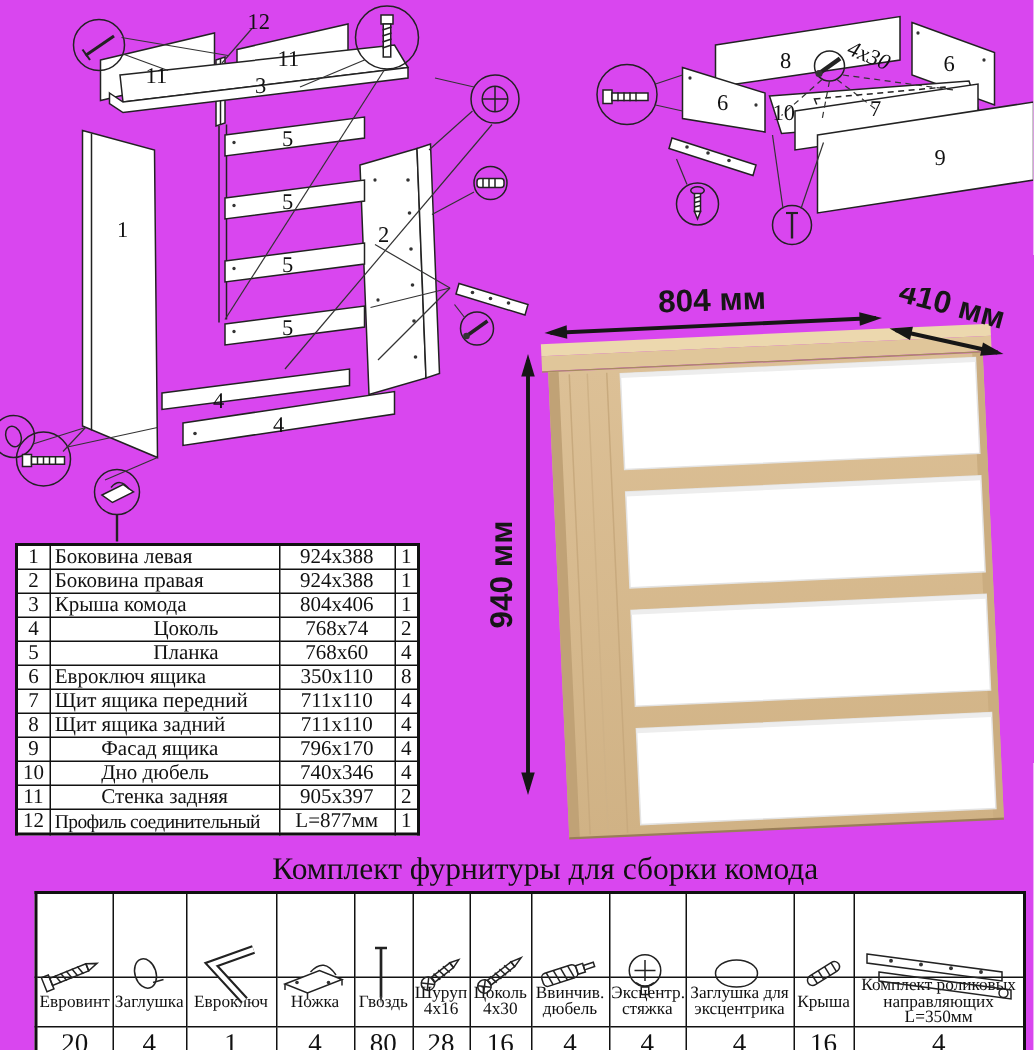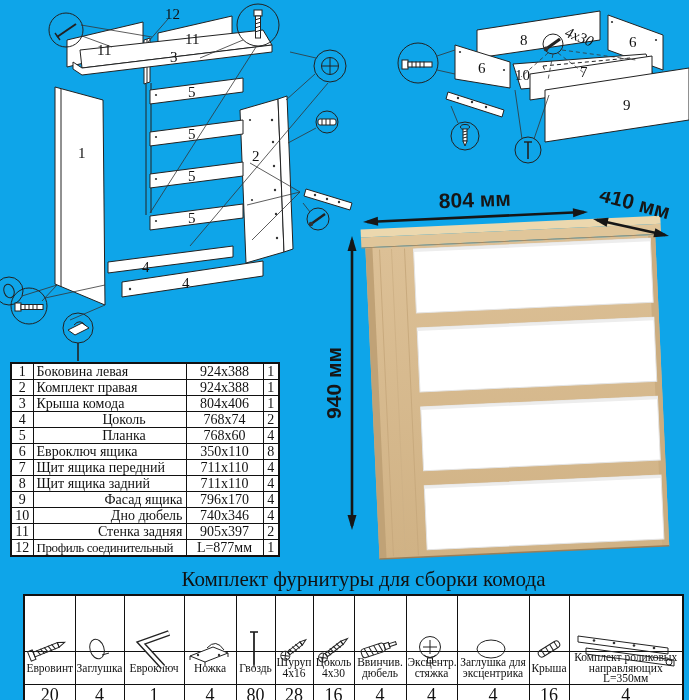--- a/index.html
+++ b/index.html
@@ -3,7 +3,7 @@
 <meta charset="utf-8">
 <style>
   html,body{margin:0;padding:0;background:#fff;}
-  .page{position:relative;width:689px;height:700px;background:#0ea5e9;overflow:hidden;
+  .page{position:relative;width:689px;height:700px;background:#d946ef;overflow:hidden;
         font-family:"Liberation Serif",serif;color:#111;}
   .page svg{position:absolute;}
   svg text{font-family:"Liberation Serif",serif;fill:#111;}

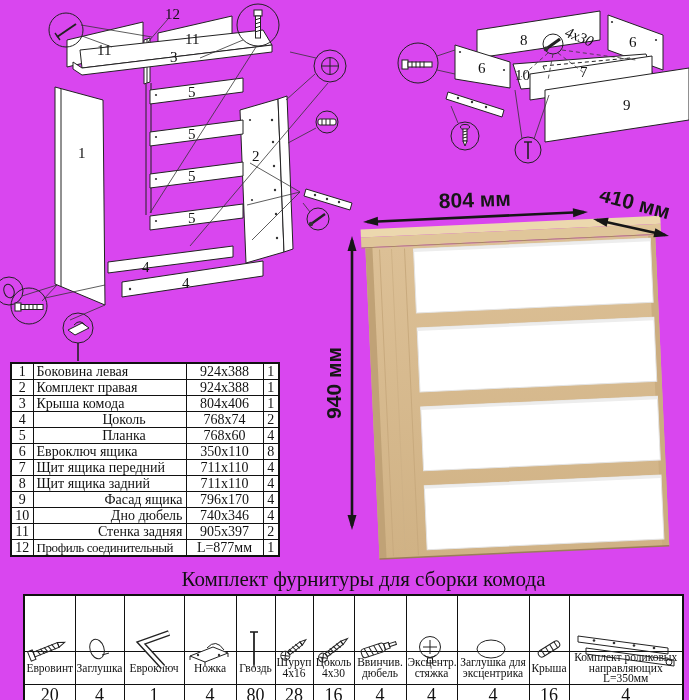--- a/index.html
+++ b/index.html
@@ -334,7 +334,7 @@
         </tr>
       <tr>
           <td class="c">2</td>
-          <td>Комплект правая</td>
+          <td>Боковина правая</td>
           <td class="c">924x388</td>
           <td class="c">1</td>
         </tr>

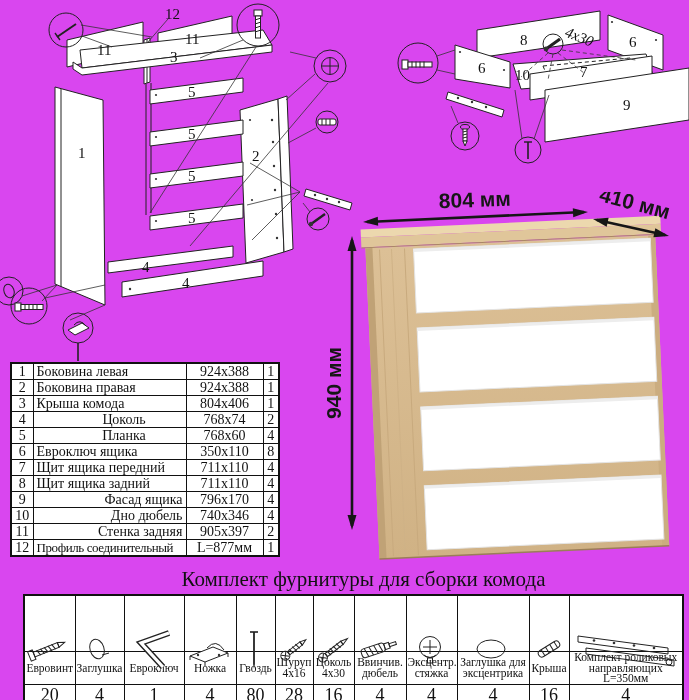--- a/index.html
+++ b/index.html
@@ -19,7 +19,7 @@
   .parts td{border:1px solid #111;font-size:14px;height:15px;line-height:15px;
             padding:0 3px;white-space:nowrap;overflow:hidden;}
   .parts td.c{text-align:center;padding:0 1px;}
-  .parts .ind1{padding-left:34px;text-align:right;} .parts .ind2{padding-left:32px;text-align:center;}
+  .parts .ind1{padding-left:34px;} .parts .ind2{padding-left:32px;text-align:center;}
   .parts .small{font-size:13px;letter-spacing:-.4px;}
   
   .hw-title{position:absolute;left:0;top:567px;width:689px;text-align:center;

